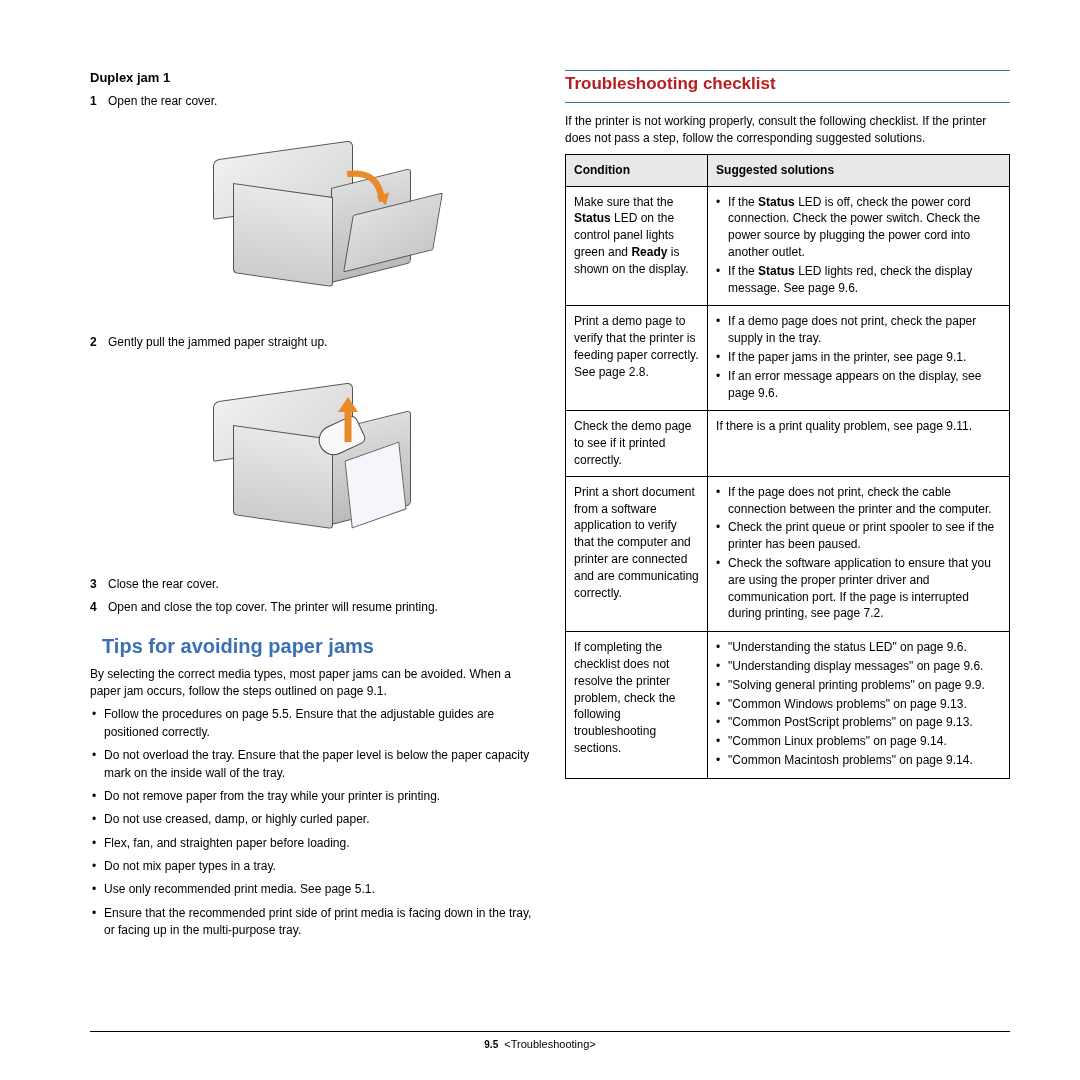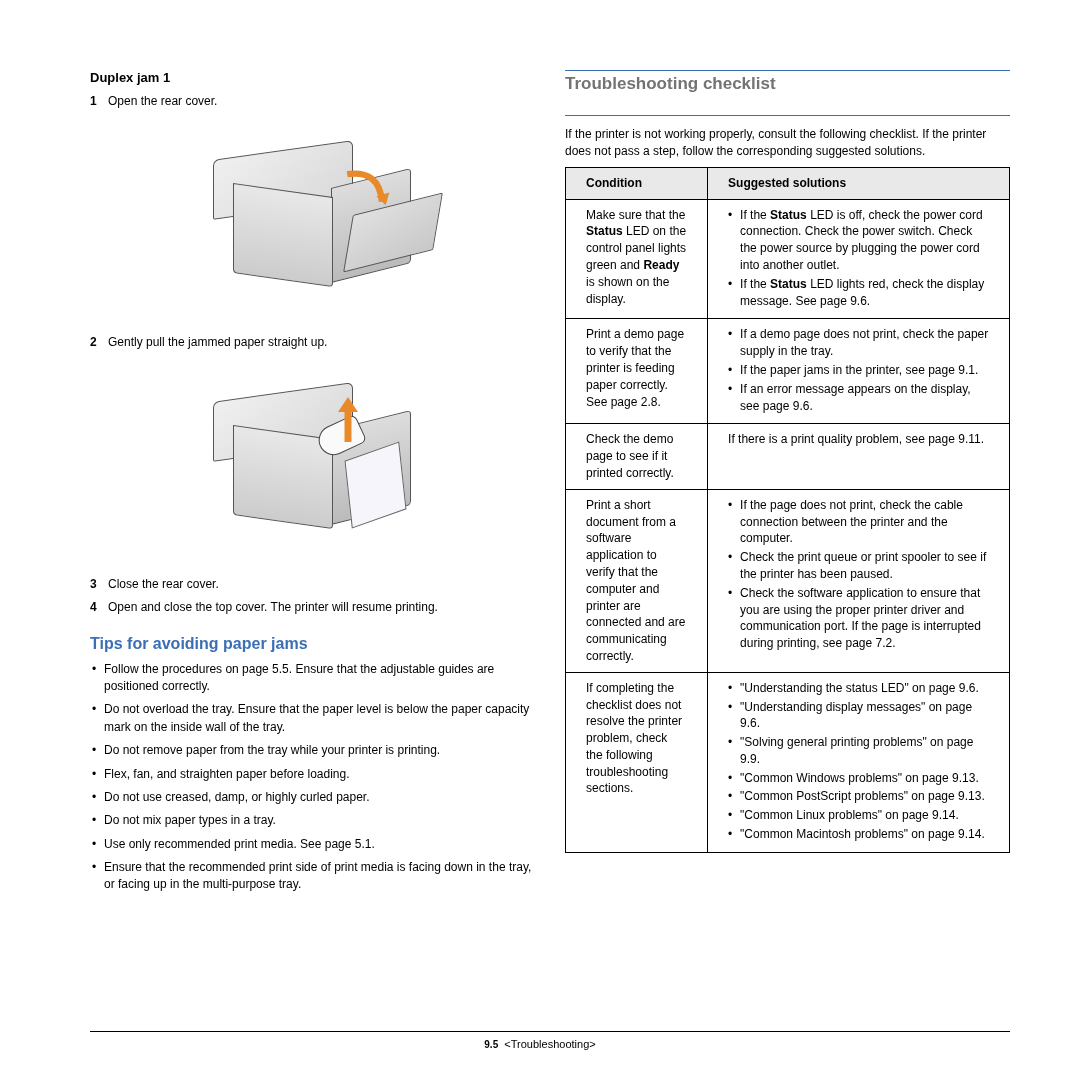--- a/index.html
+++ b/index.html
@@ -8,7 +8,7 @@
 .col { flex: 1; }
 .section-title-black { font-weight: bold; font-size: 13px; margin-bottom: 8px; }
 .section-title-blue { color: #3a6fb5; font-weight: bold; font-size: 16px; margin: 18px 0 8px; }
-.section-title-blue-main { color: #737373; font-weight: bold; font-size: 17px; margin-bottom: 21px; }
+.section-title-blue-main { color: #b91c1c; font-weight: bold; font-size: 17px; margin-bottom: 8px; }
 .blue-rule-top { border-top: 1.5px solid #3a6fb5; margin-bottom: 3px; }
 .blue-rule-bottom { border-top: 1px solid #3a6fb5; margin-bottom: 10px; }
 .step { display: flex; margin-bottom: 6px; line-height: 1.45; }

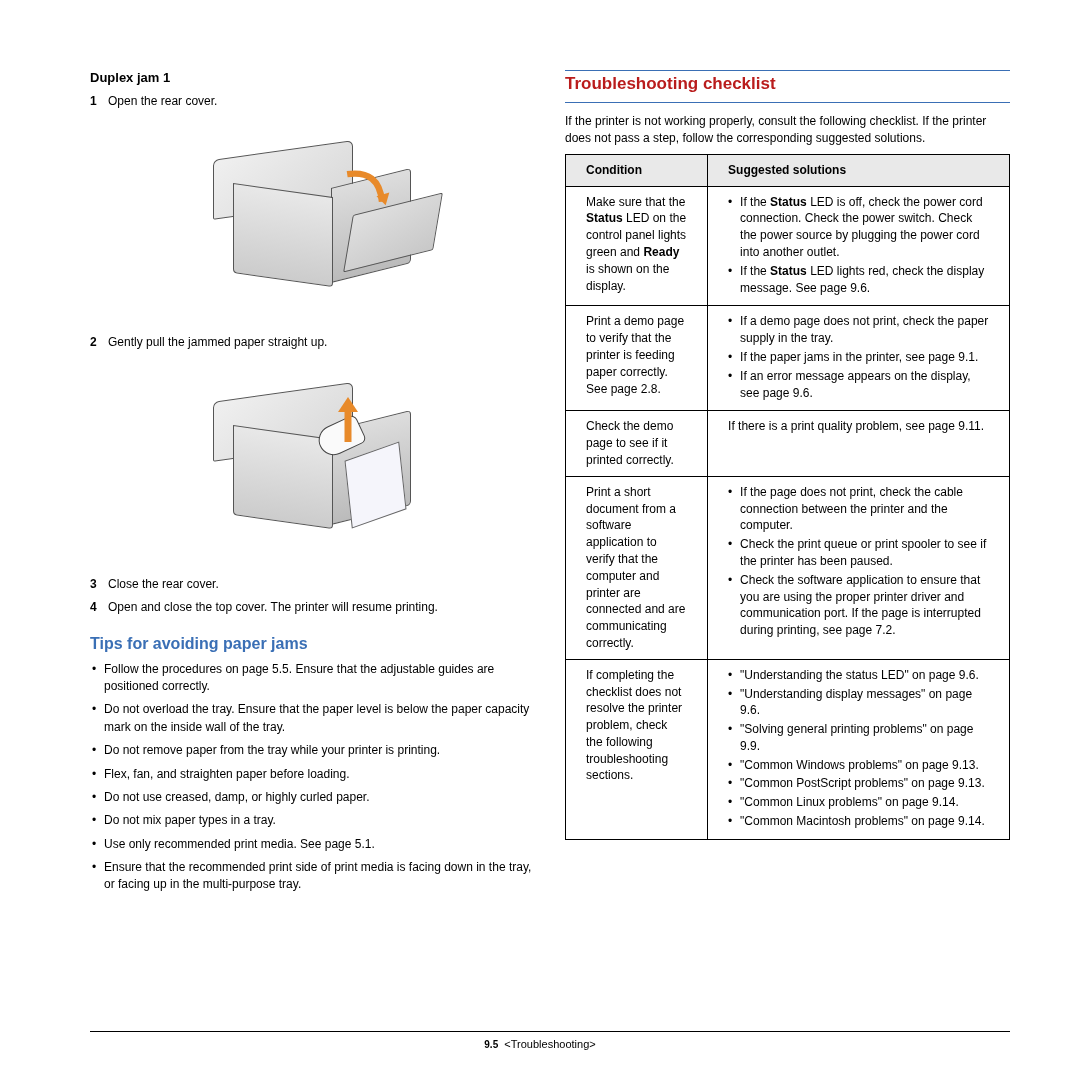--- a/index.html
+++ b/index.html
@@ -31,7 +31,7 @@
 ul.tips li { position: relative; padding-left: 14px; line-height: 1.45; margin-bottom: 6px; }
 ul.tips li::before { content: "•"; position: absolute; left: 2px; }
 table.checklist { border-collapse: collapse; width: 100%; font-size: 12px; margin-top: 6px; }
-table.checklist th, table.checklist td { border: 1px solid #000; padding: 7px 20px; text-align: left; vertical-align: top; line-height: 1.4; }
+table.checklist th, table.checklist td { border: 1px solid #000; padding: 7px 8px; text-align: left; vertical-align: top; line-height: 1.4; }
 table.checklist th { background: #e9e9e9; font-weight: bold; }
 table.checklist td:first-child { width: 32%; }
 ul.sol { list-style: none; padding-left: 0; }

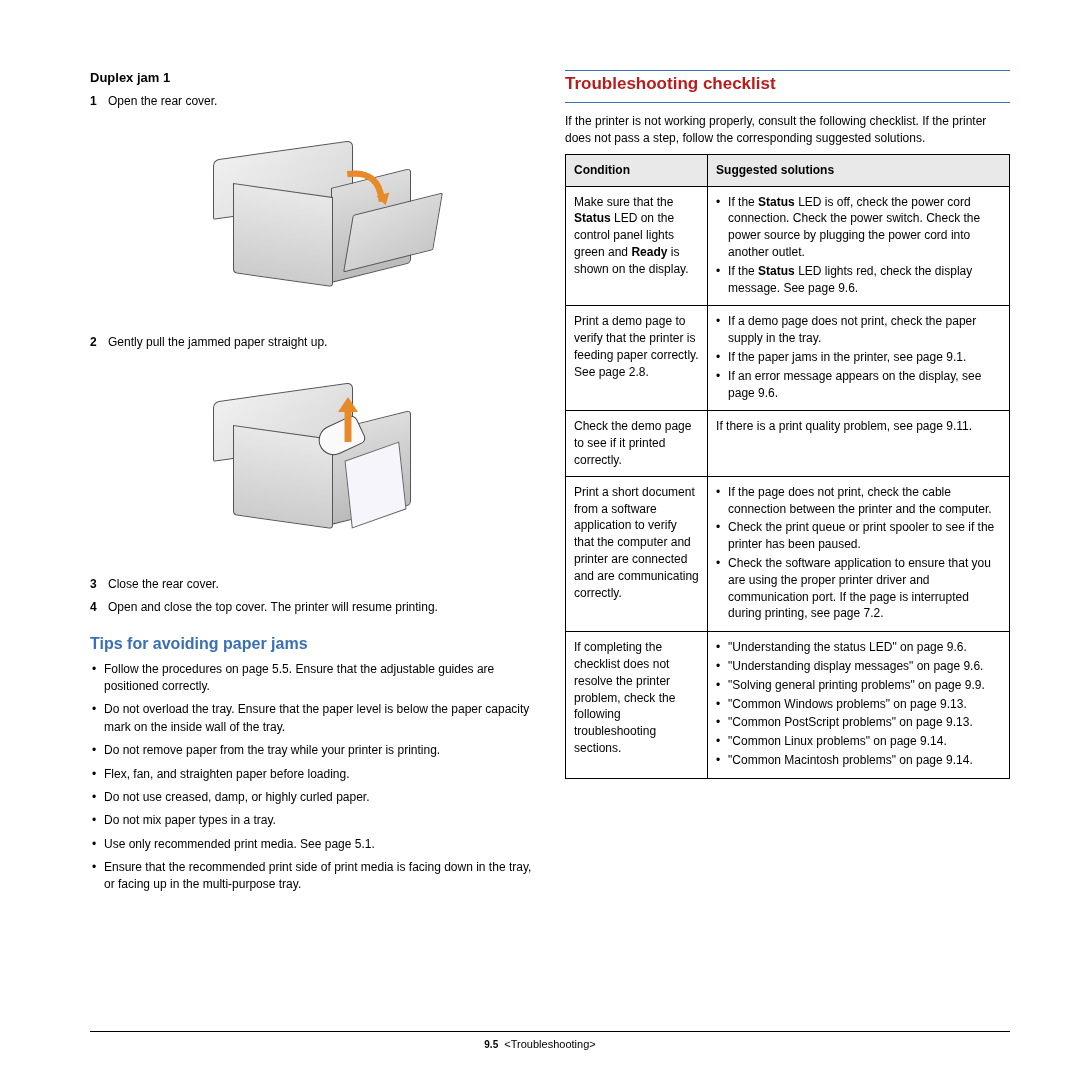--- a/index.html
+++ b/index.html
@@ -7,7 +7,7 @@
 .columns { display: flex; gap: 30px; }
 .col { flex: 1; }
 .section-title-black { font-weight: bold; font-size: 13px; margin-bottom: 8px; }
-.section-title-blue { color: #3a6fb5; font-weight: bold; font-size: 16px; margin: 18px 0 8px; }
+.section-title-blue { color: #3a6fb5; font-weight: bold; font-size: 20px; margin: 18px 12px 8px; }
 .section-title-blue-main { color: #b91c1c; font-weight: bold; font-size: 17px; margin-bottom: 8px; }
 .blue-rule-top { border-top: 1.5px solid #3a6fb5; margin-bottom: 3px; }
 .blue-rule-bottom { border-top: 1px solid #3a6fb5; margin-bottom: 10px; }

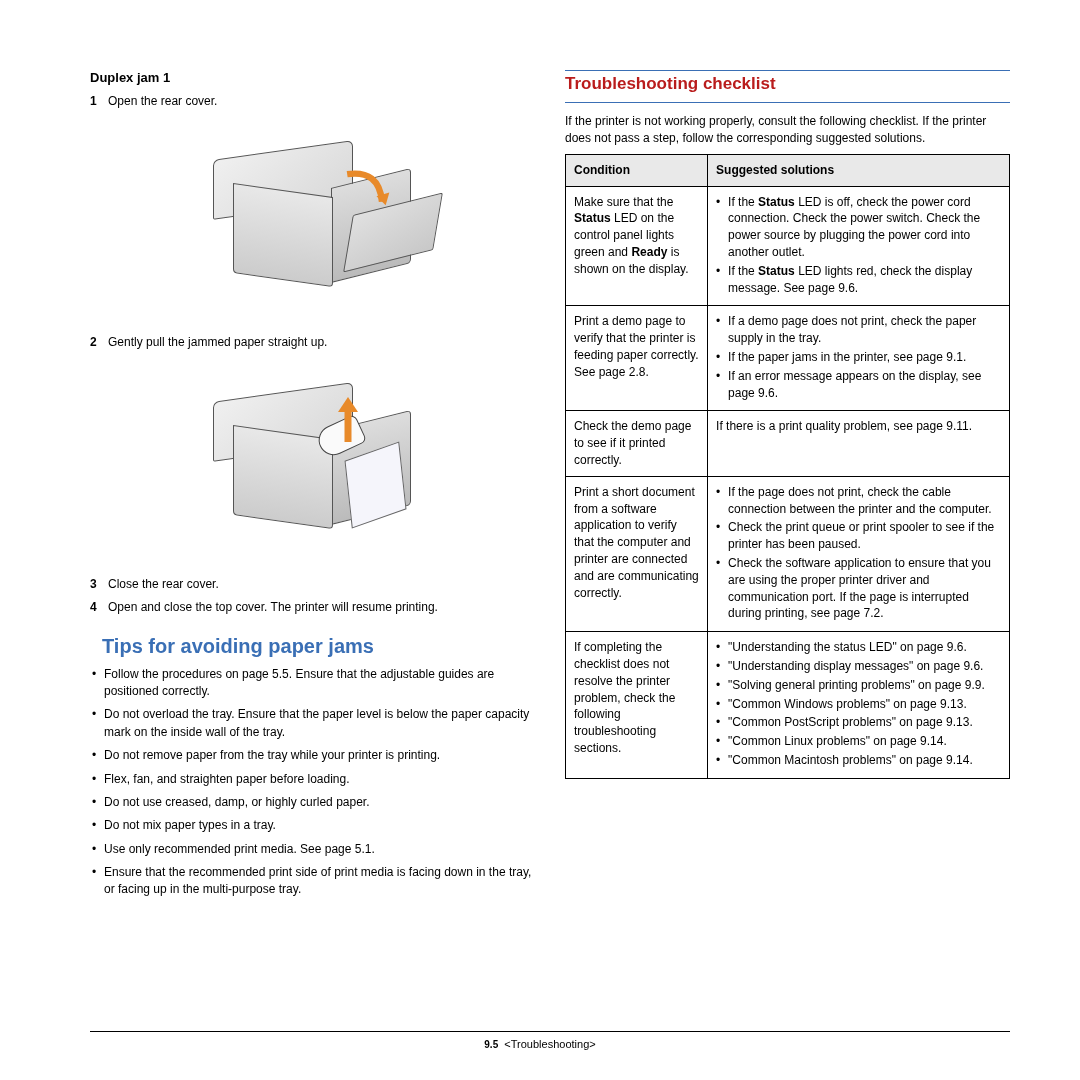--- a/index.html
+++ b/index.html
@@ -101,6 +101,7 @@
     </div>
 
     <div class="section-title-blue">Tips for avoiding paper jams</div>
+    <p class="body-text">By selecting the correct media types, most paper jams can be avoided. When a paper jam occurs, follow the steps outlined on page 9.1.</p>
     <ul class="tips">
       <li>Follow the procedures on page 5.5. Ensure that the adjustable guides are positioned correctly.</li>
       <li>Do not overload the tray. Ensure that the paper level is below the paper capacity mark on the inside wall of the tray.</li>

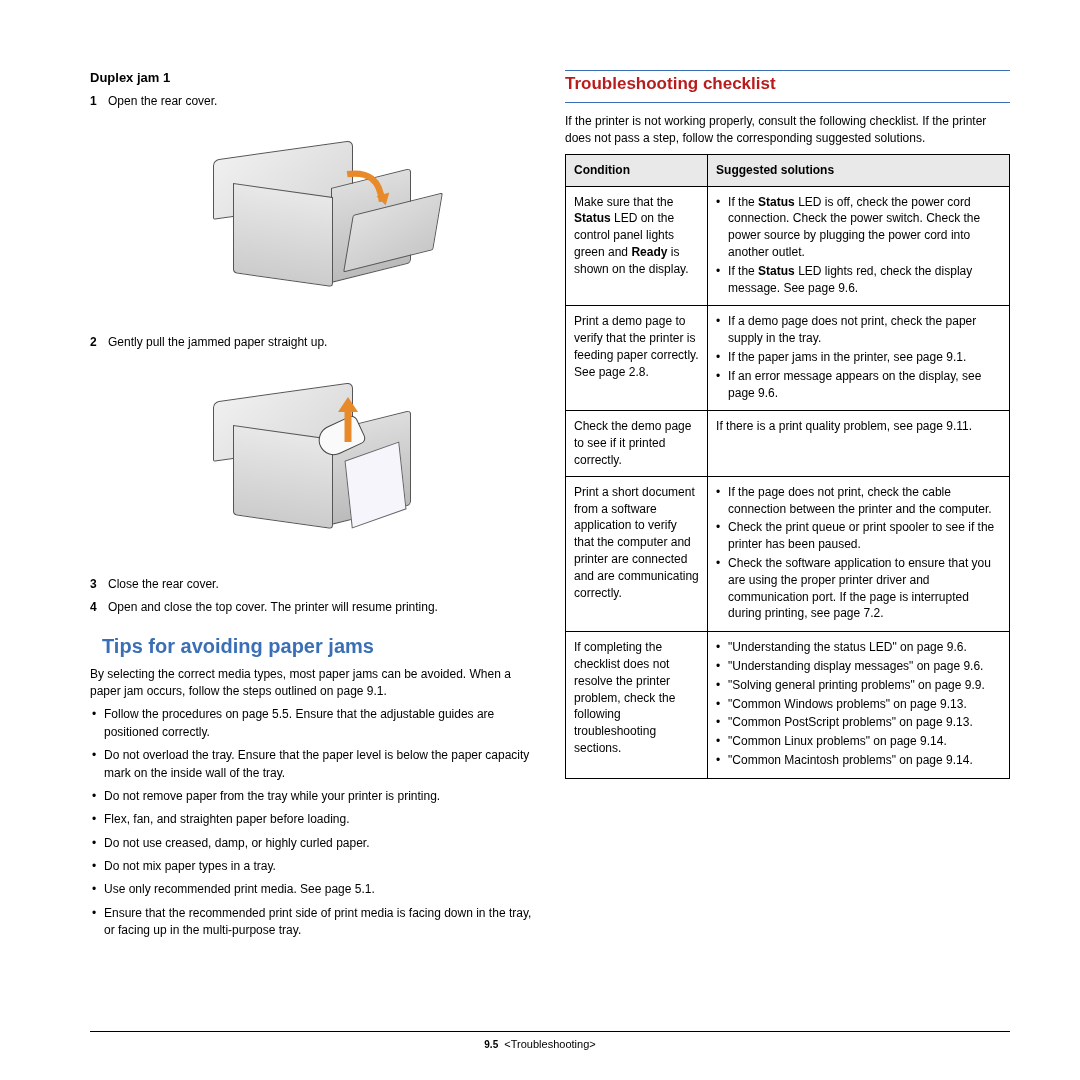--- a/index.html
+++ b/index.html
@@ -106,8 +106,8 @@
       <li>Follow the procedures on page 5.5. Ensure that the adjustable guides are positioned correctly.</li>
       <li>Do not overload the tray. Ensure that the paper level is below the paper capacity mark on the inside wall of the tray.</li>
       <li>Do not remove paper from the tray while your printer is printing.</li>
+      <li>Do not use creased, damp, or highly curled paper.</li>
       <li>Flex, fan, and straighten paper before loading.</li>
-      <li>Do not use creased, damp, or highly curled paper.</li>
       <li>Do not mix paper types in a tray.</li>
       <li>Use only recommended print media. See page 5.1.</li>
       <li>Ensure that the recommended print side of print media is facing down in the tray, or facing up in the multi-purpose tray.</li>

